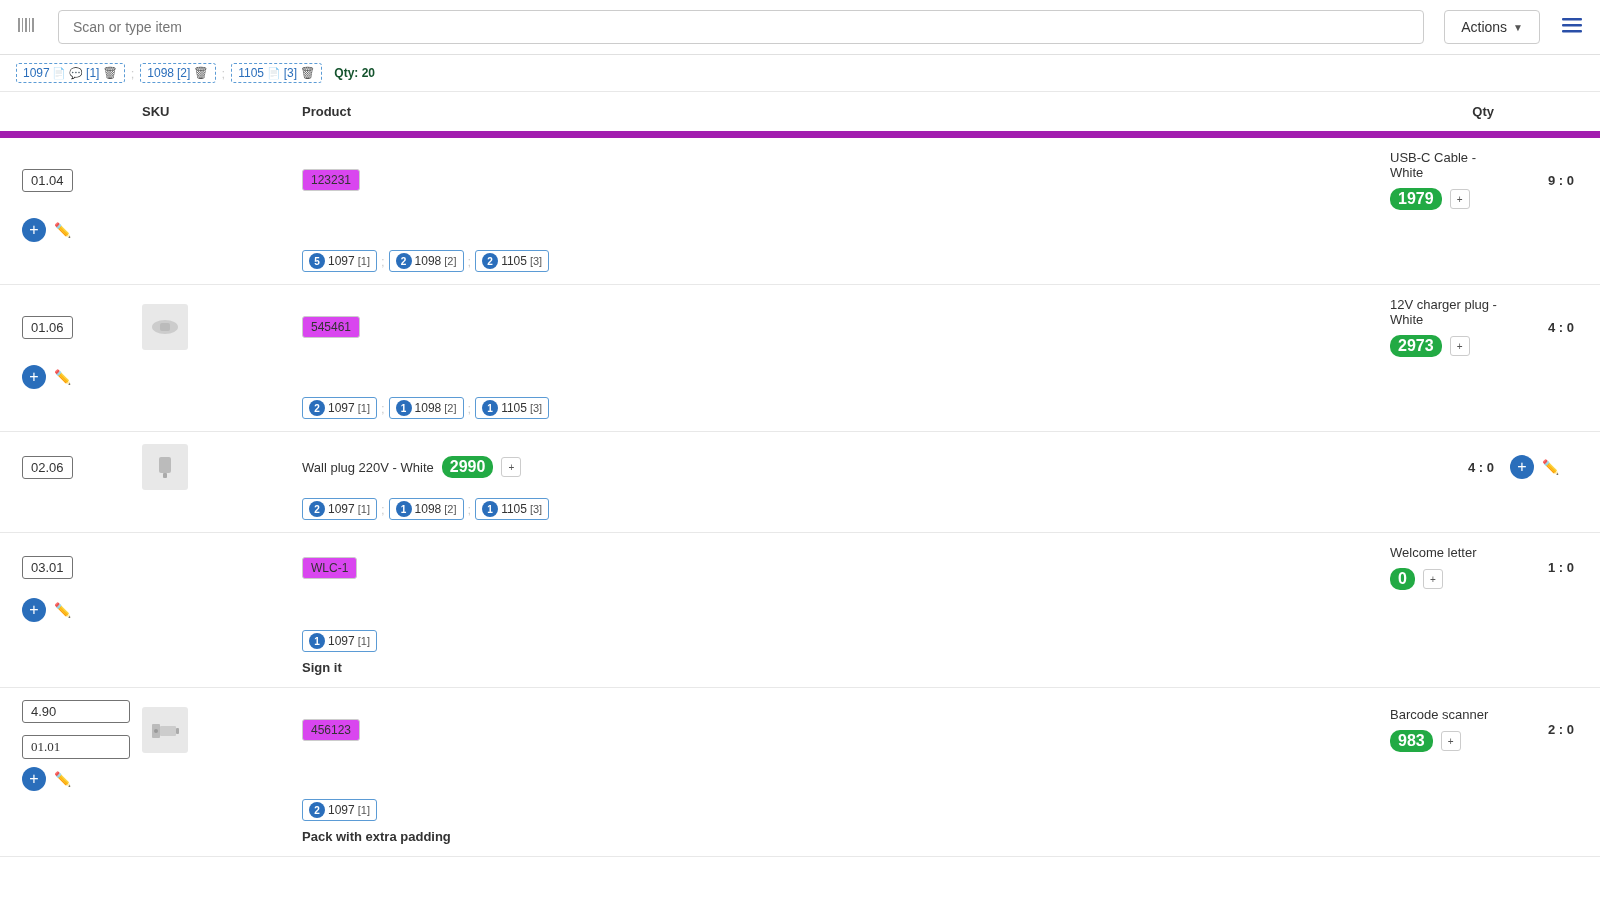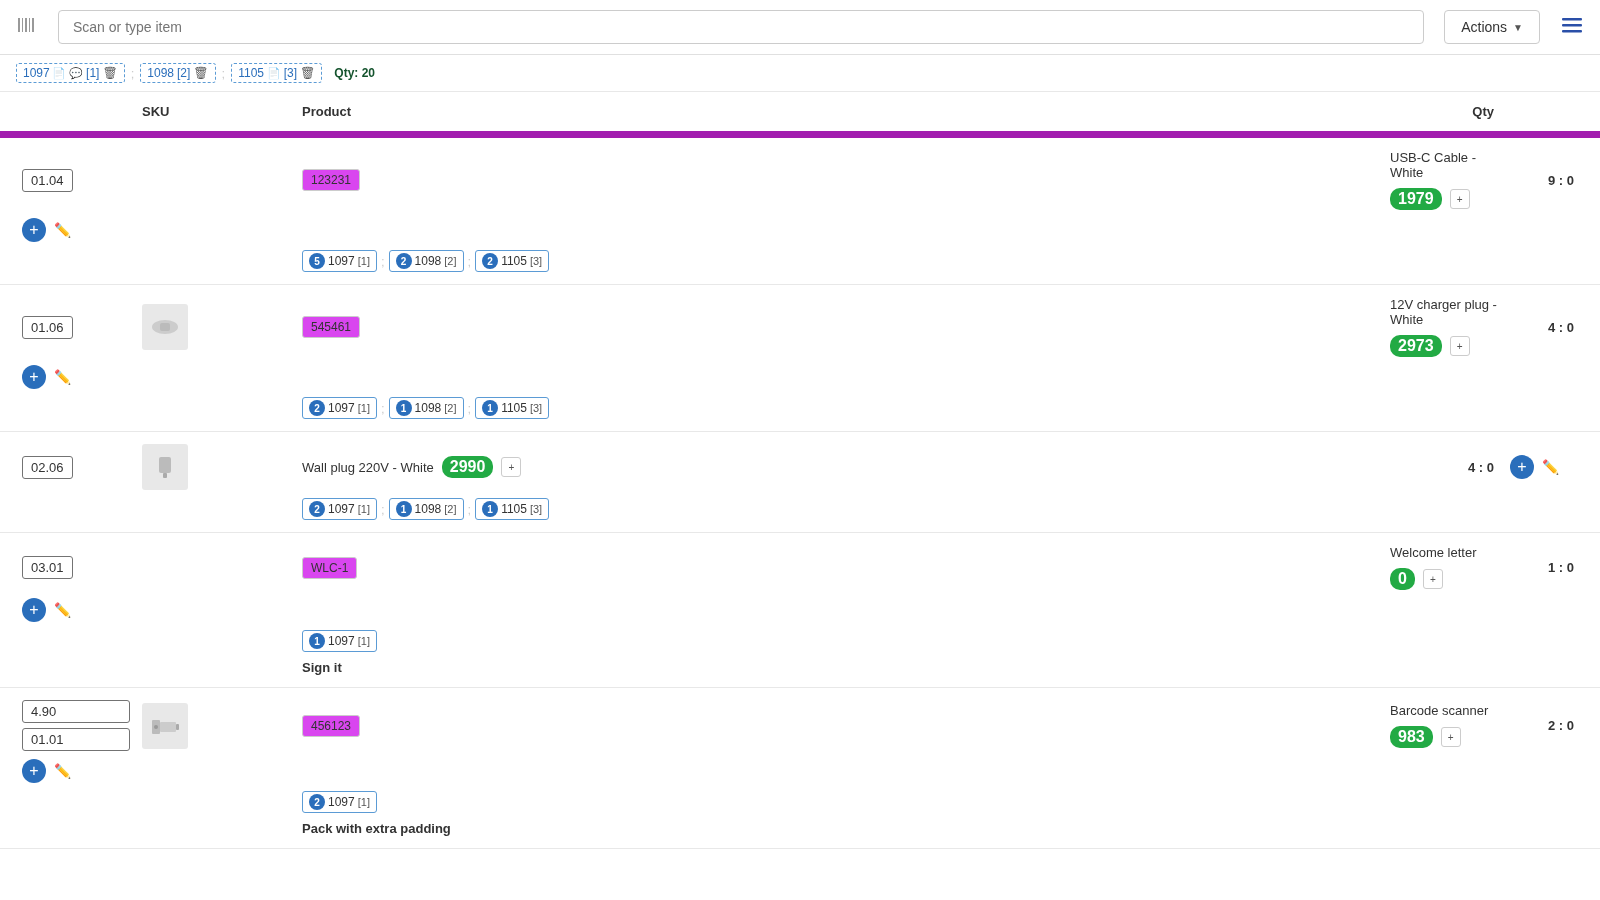--- a/index.html
+++ b/index.html
@@ -479,7 +479,7 @@
     <div class="row-cell">
       <div class="location-stack">
         <span class="location-badge">4.90</span>
-        <span class="location-badge" style="margin-top:3px;">01.01</span>
+        <span class="location-badge" style="margin-top:10px;font-family:Liberation Serif, serif;">01.01</span>
       </div>
     </div>
     <div class="row-cell">

